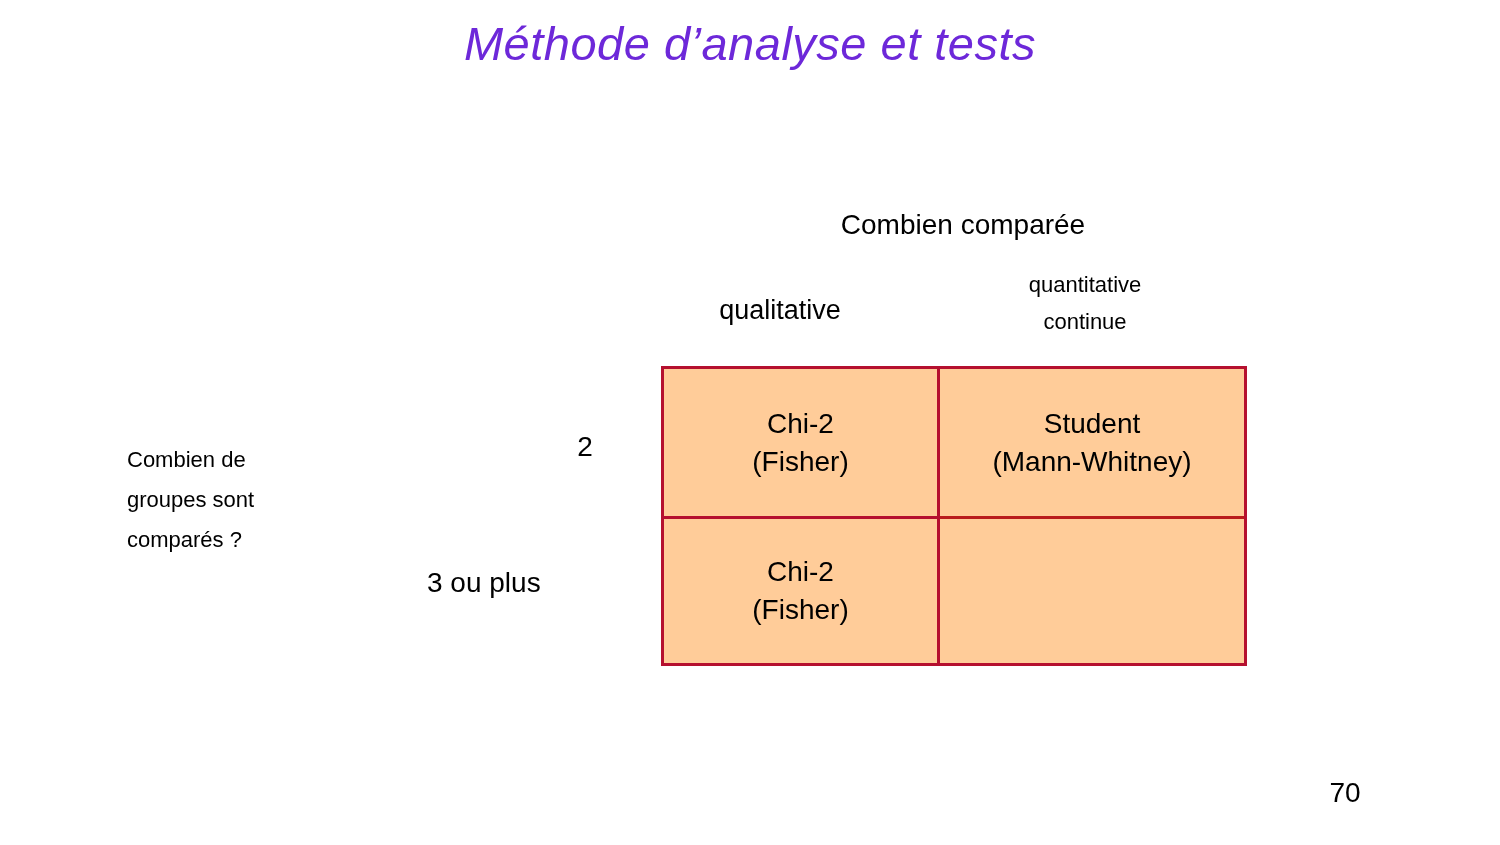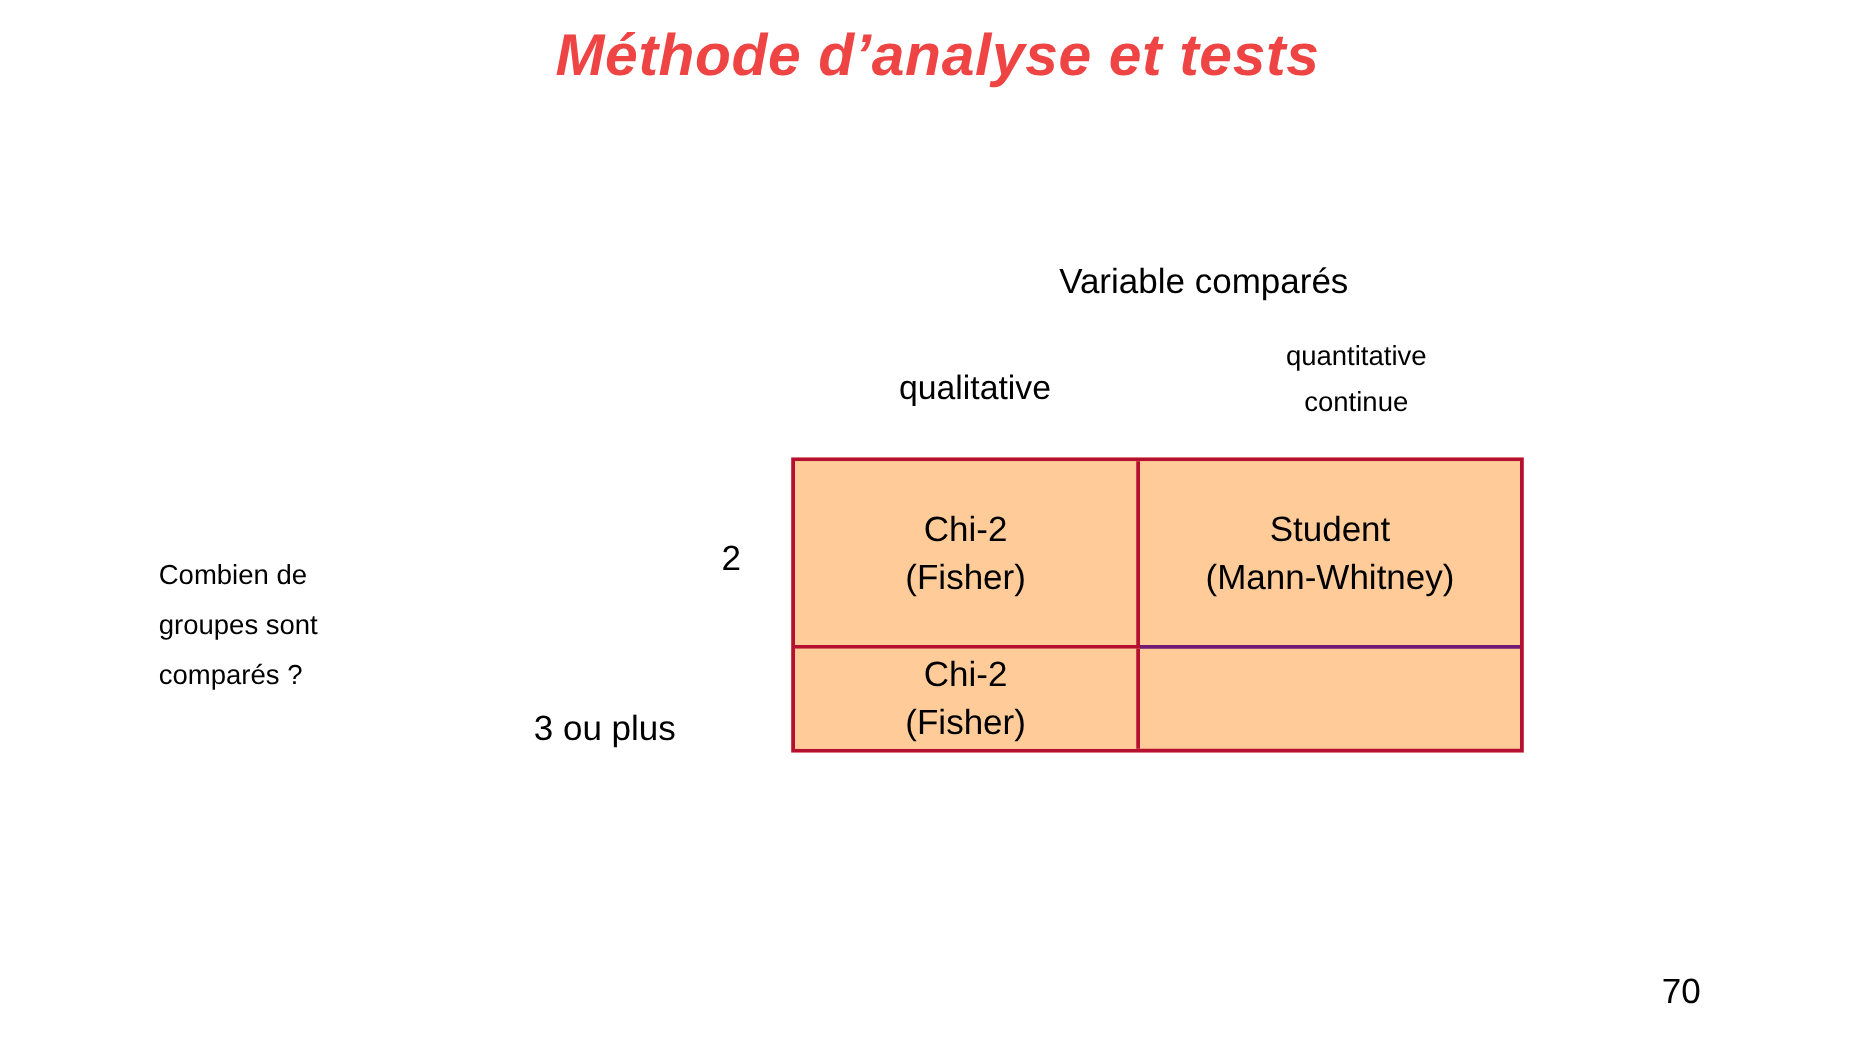--- a/index.html
+++ b/index.html
@@ -23,9 +23,9 @@
     top: 16px;
     text-align: center;
     font-size: 47px;
-    font-weight: bold;
+    font-weight: normal;
     font-style: italic;
-    color: #ef4444;
+    color: #6d28d9;
     letter-spacing: 0.5px;
   }
   .col-axis-title {

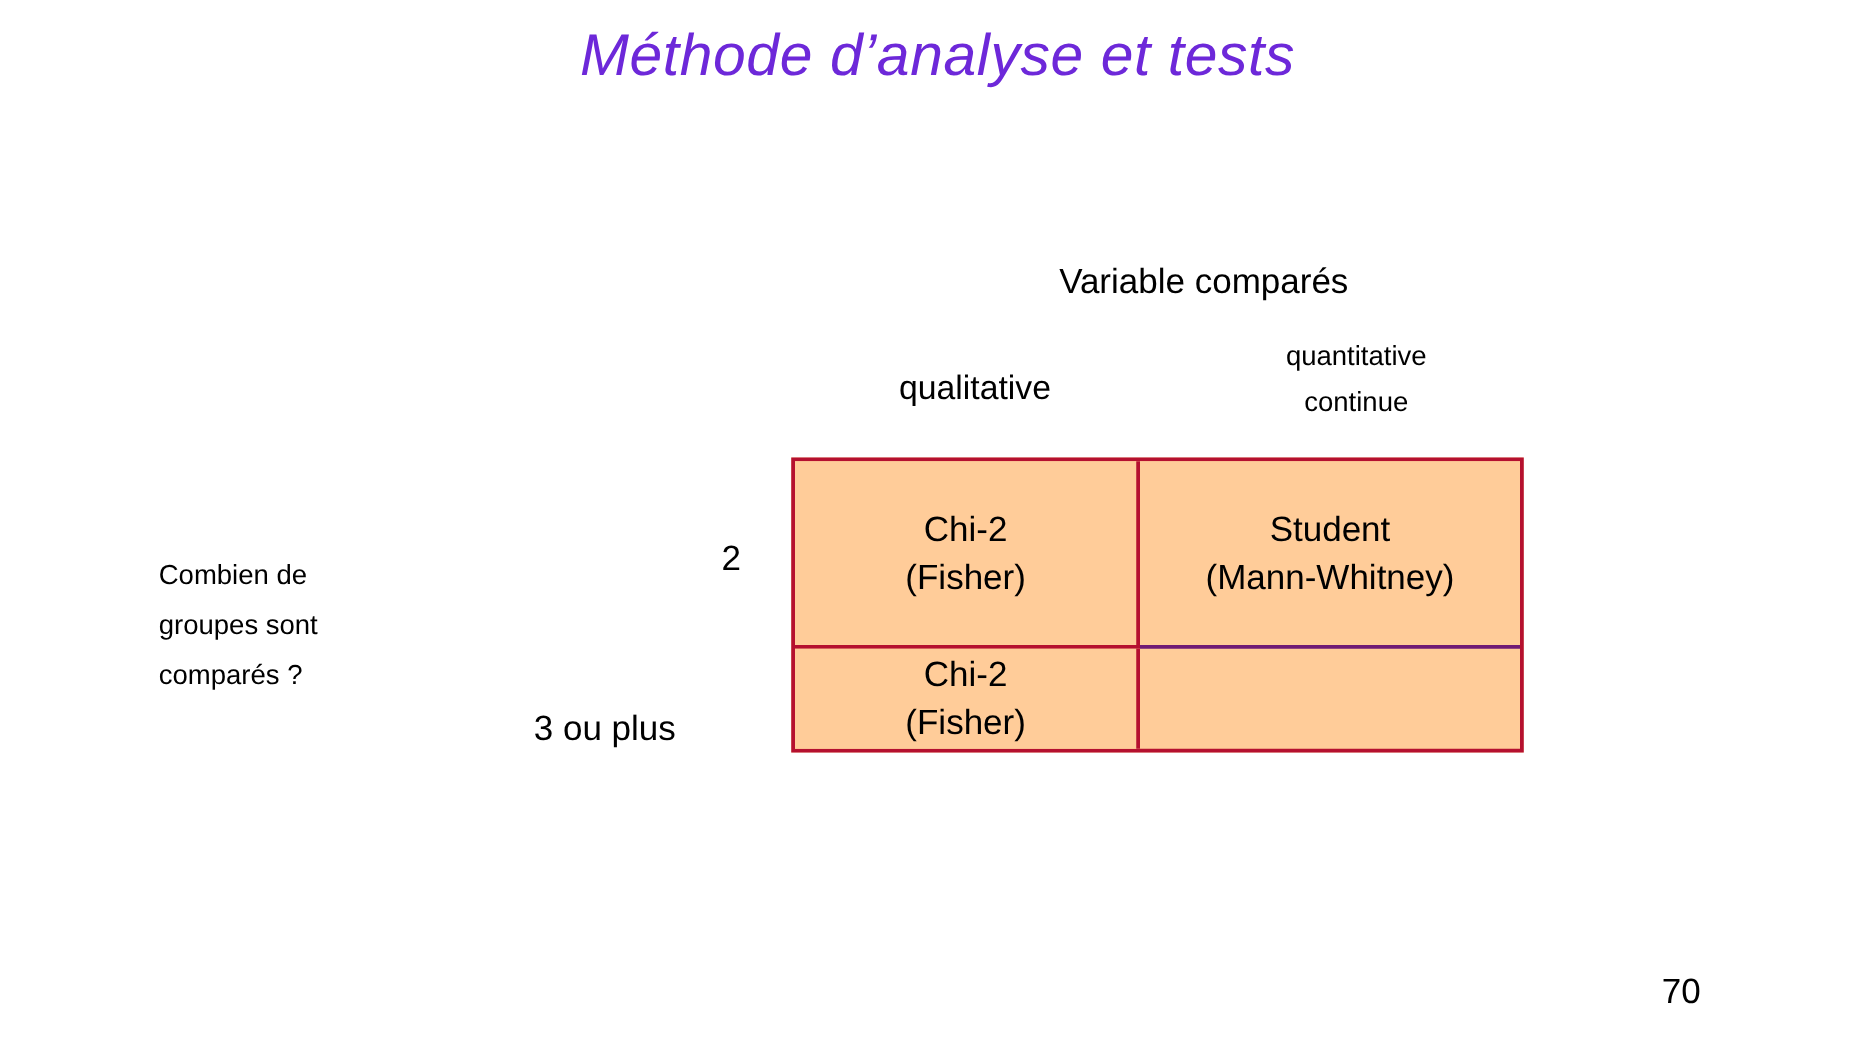--- a/index.html
+++ b/index.html
@@ -121,7 +121,7 @@
 
   <div class="slide-title">Méthode d’analyse et tests</div>
 
-  <div class="col-axis-title">Variable comparés</div>
+  <div class="col-axis-title">Combien comparée</div>
 
   <div class="col-header-qual">qualitative</div>
 

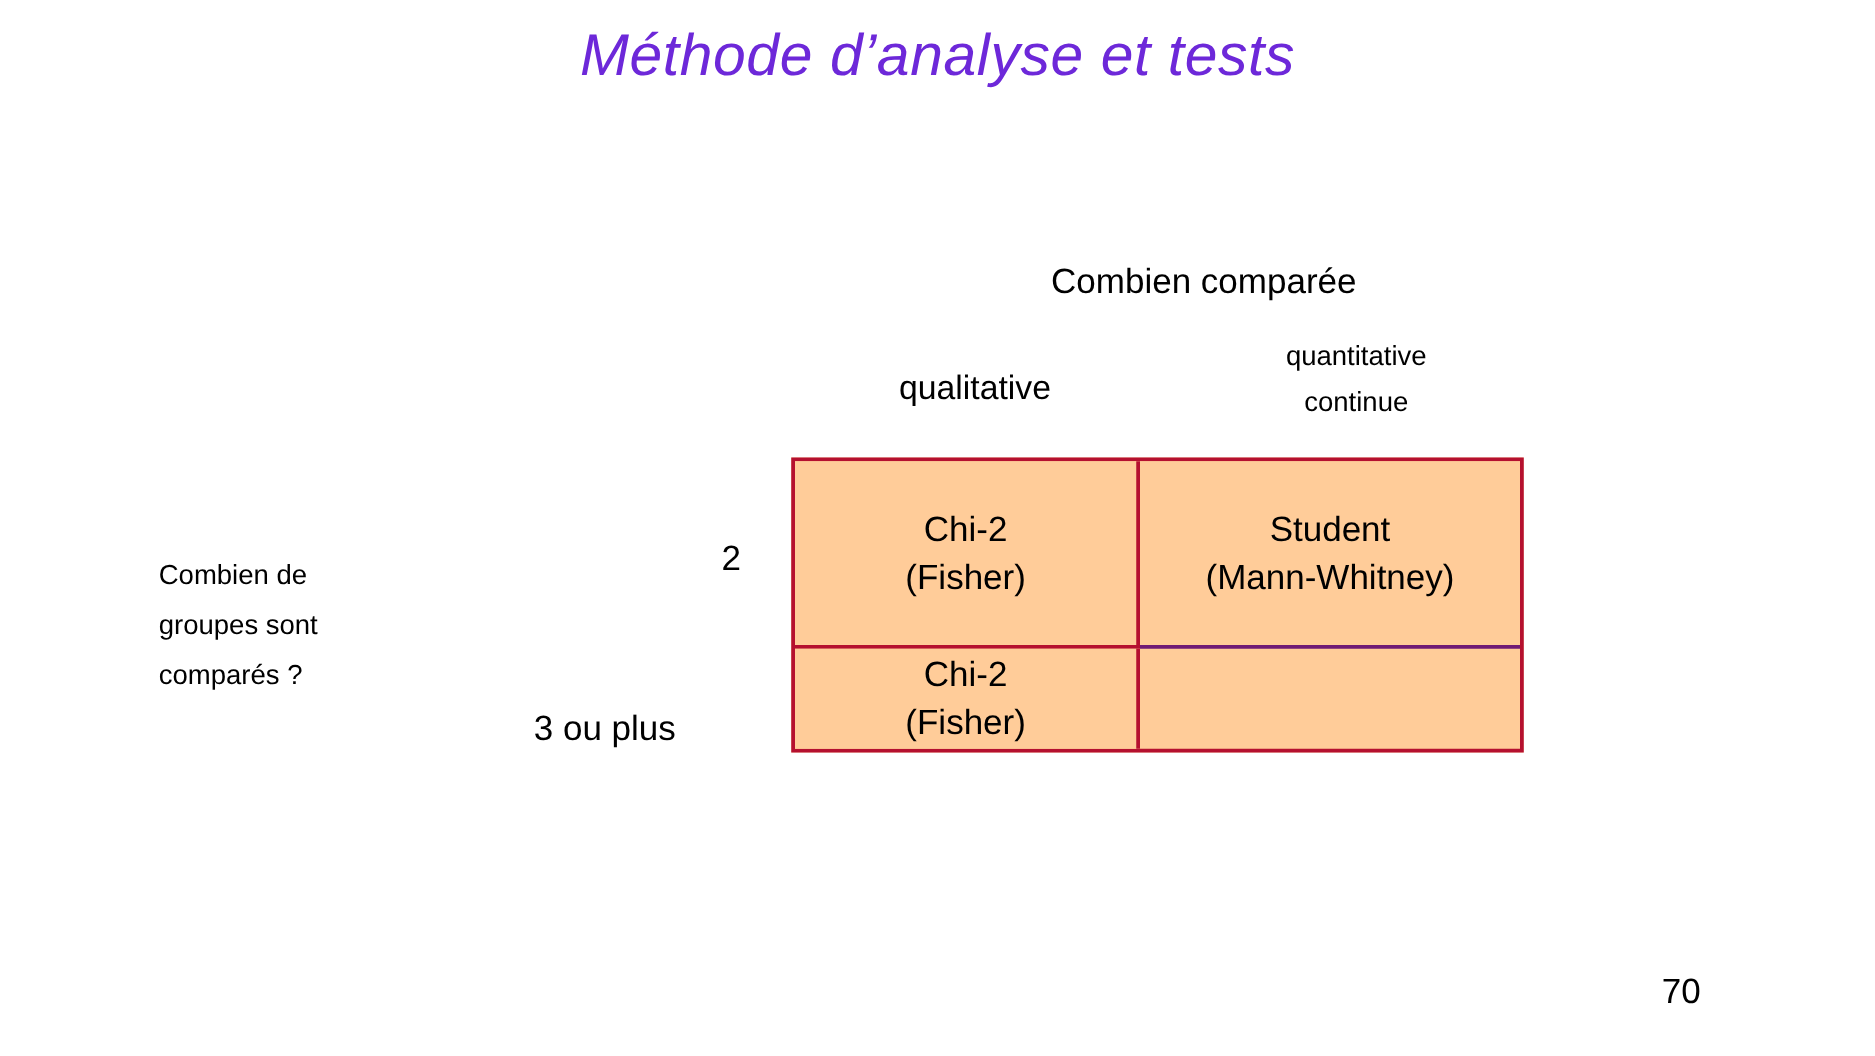--- a/index.html
+++ b/index.html
@@ -56,10 +56,10 @@
   }
   .matrix-table {
     position: absolute;
-    left: 633px;
+    left: 661px;
     top: 366px;
     width: 586px;
-    height: 236px;
+    height: 300px;
     box-sizing: border-box;
     display: grid;
     grid-template-columns: 276px 1fr;

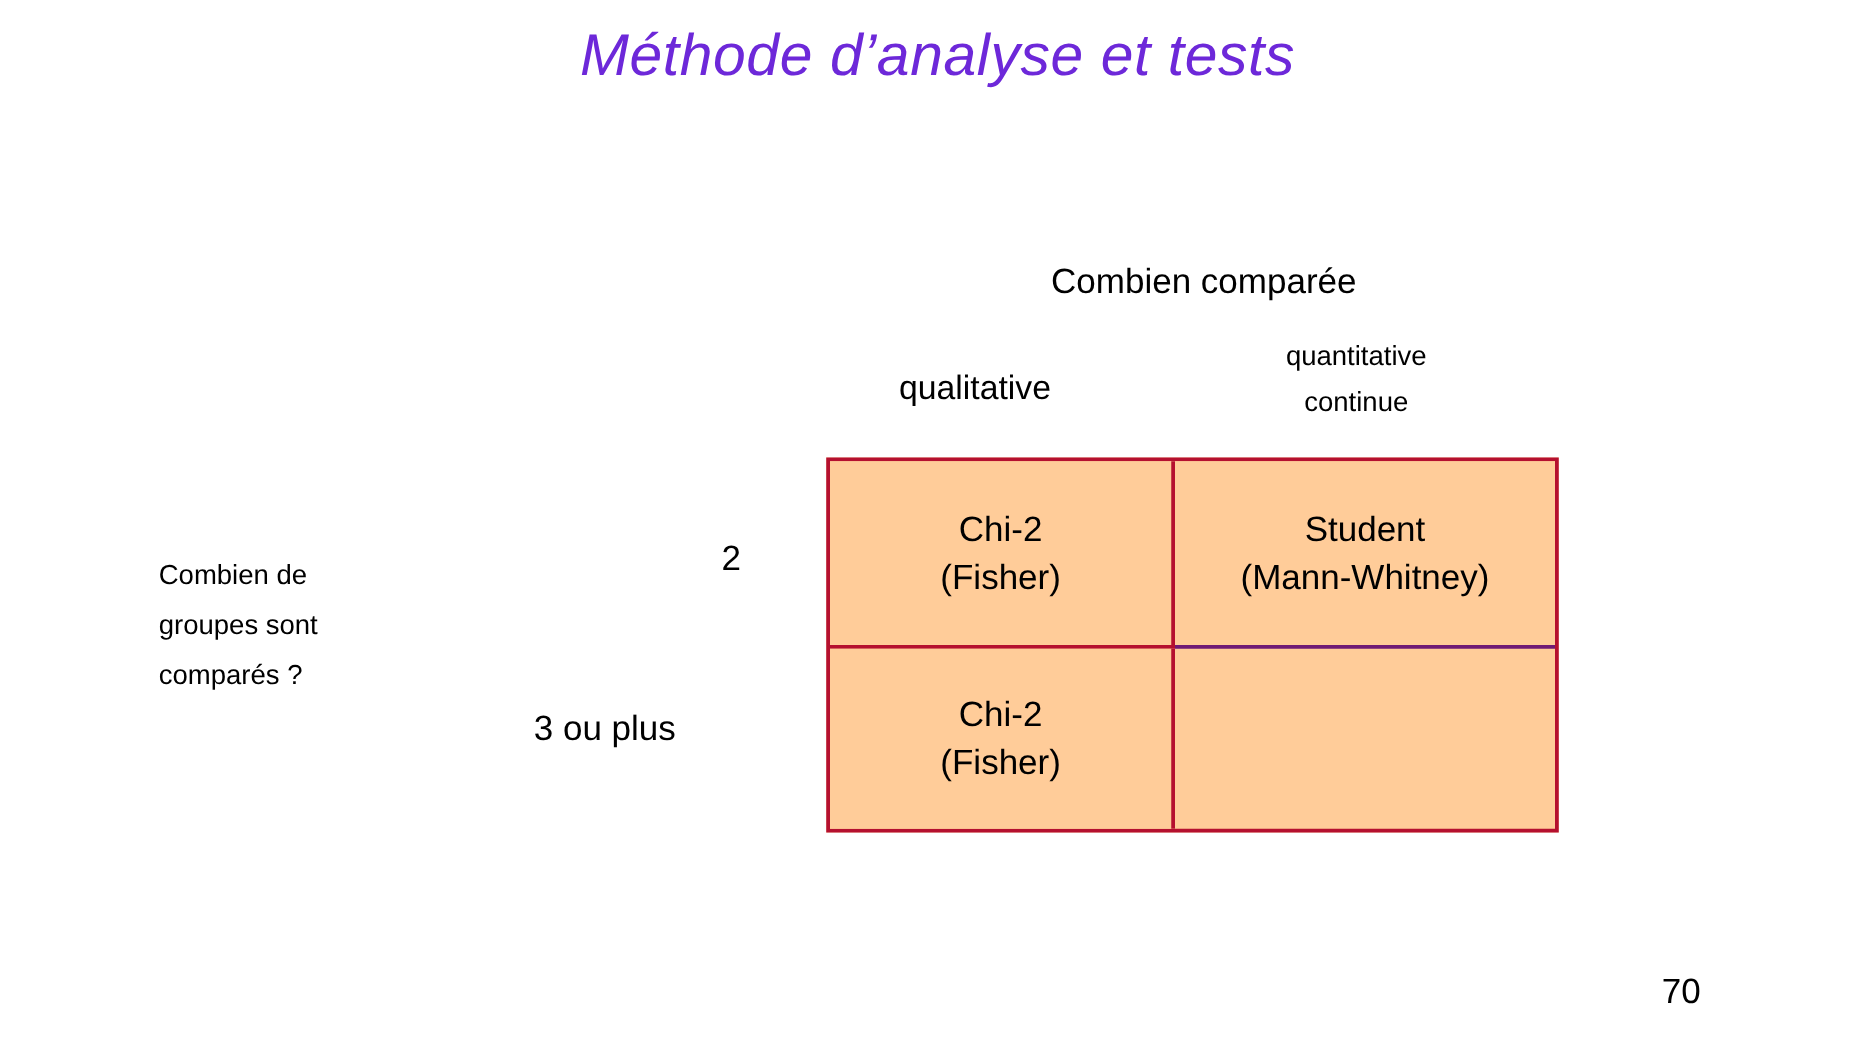--- a/index.html
+++ b/index.html
@@ -79,7 +79,7 @@
     background: #ffcc99;
   }
   .cell-r0c0 { border-right: 3px solid #b5102f; border-bottom: 3px solid #b5102f; }
-  .cell-r0c1 { border-bottom: 3px solid #701a75; }
+  .cell-r0c1 { border-bottom: 3px solid #b91c1c; }
   .cell-r1c0 { border-right: 3px solid #b5102f; }
   .row-axis-title {
     position: absolute;

